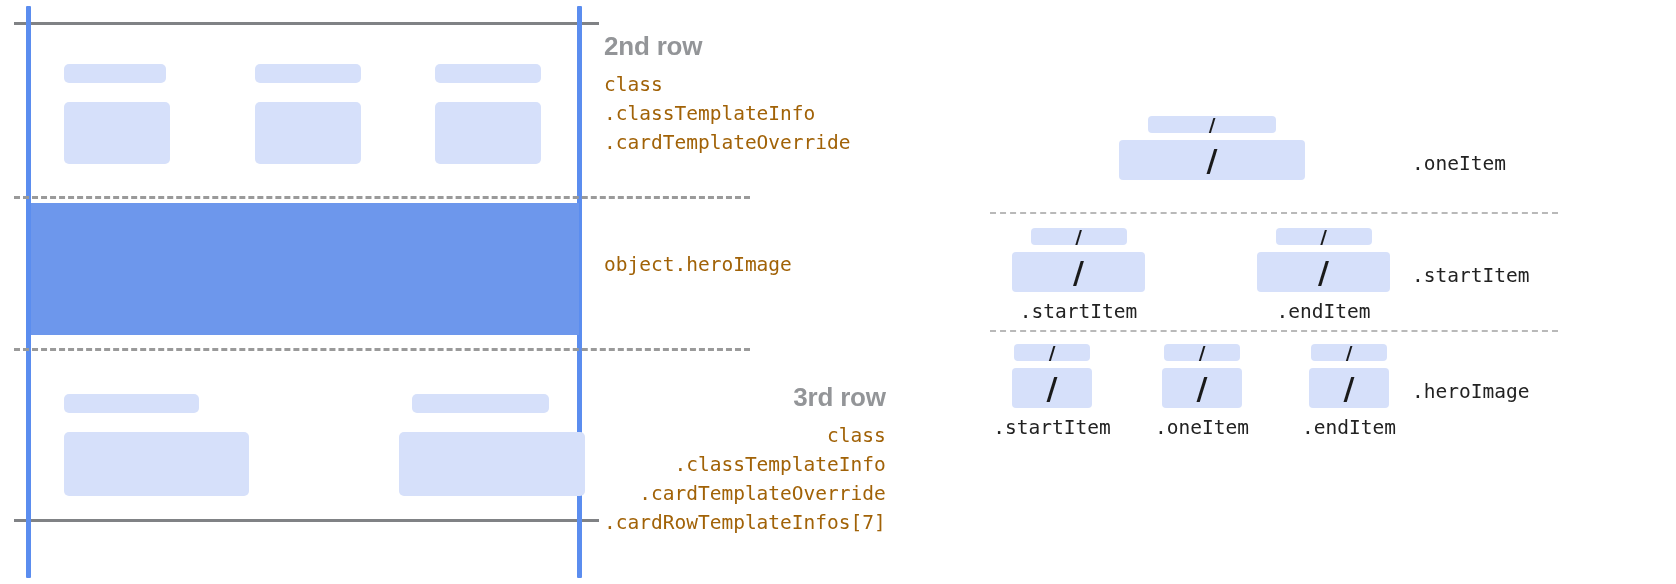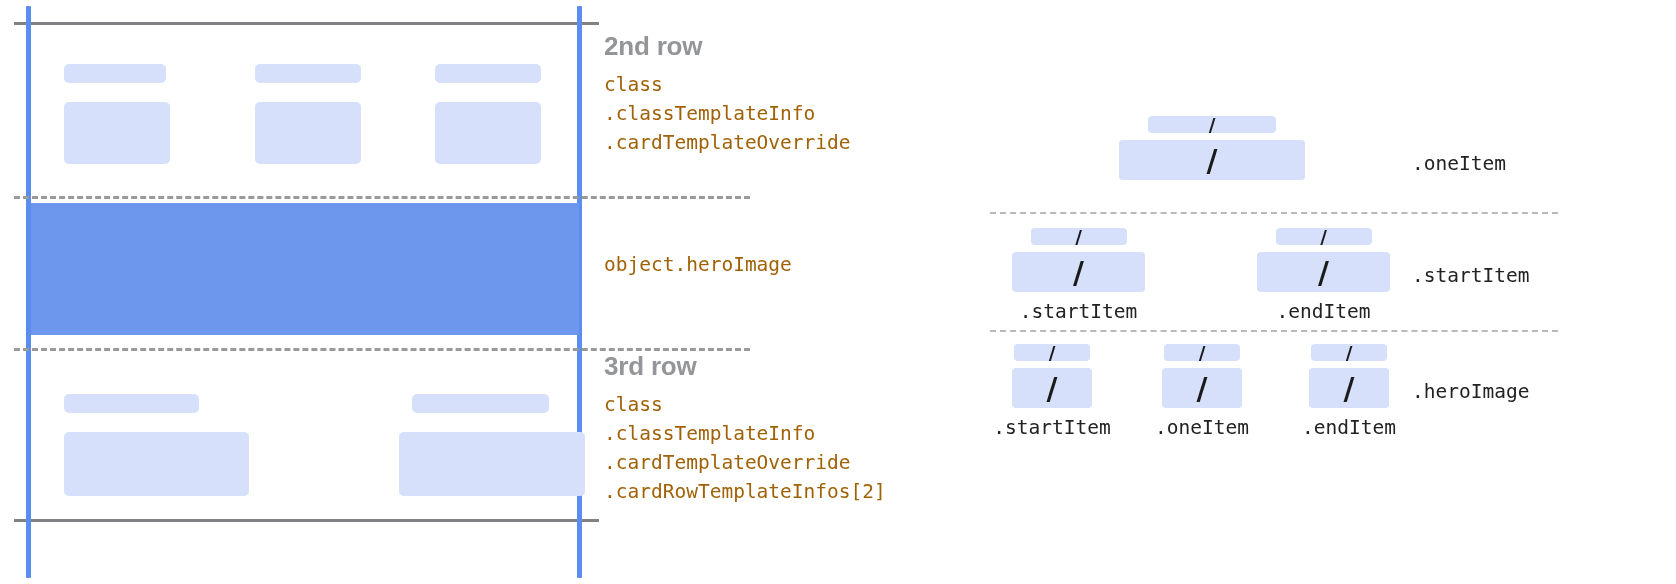--- a/index.html
+++ b/index.html
@@ -111,7 +111,7 @@
   <div class="ann-code">object.heroImage</div>
 </div>
 
-<div class="ann" style="top:352px;">
+<div class="ann" style="top:383px;text-align:right;">
   <div class="ann-title">3rd row</div>
   <div style="height:9px;"></div>
   <div class="ann-code">class</div>

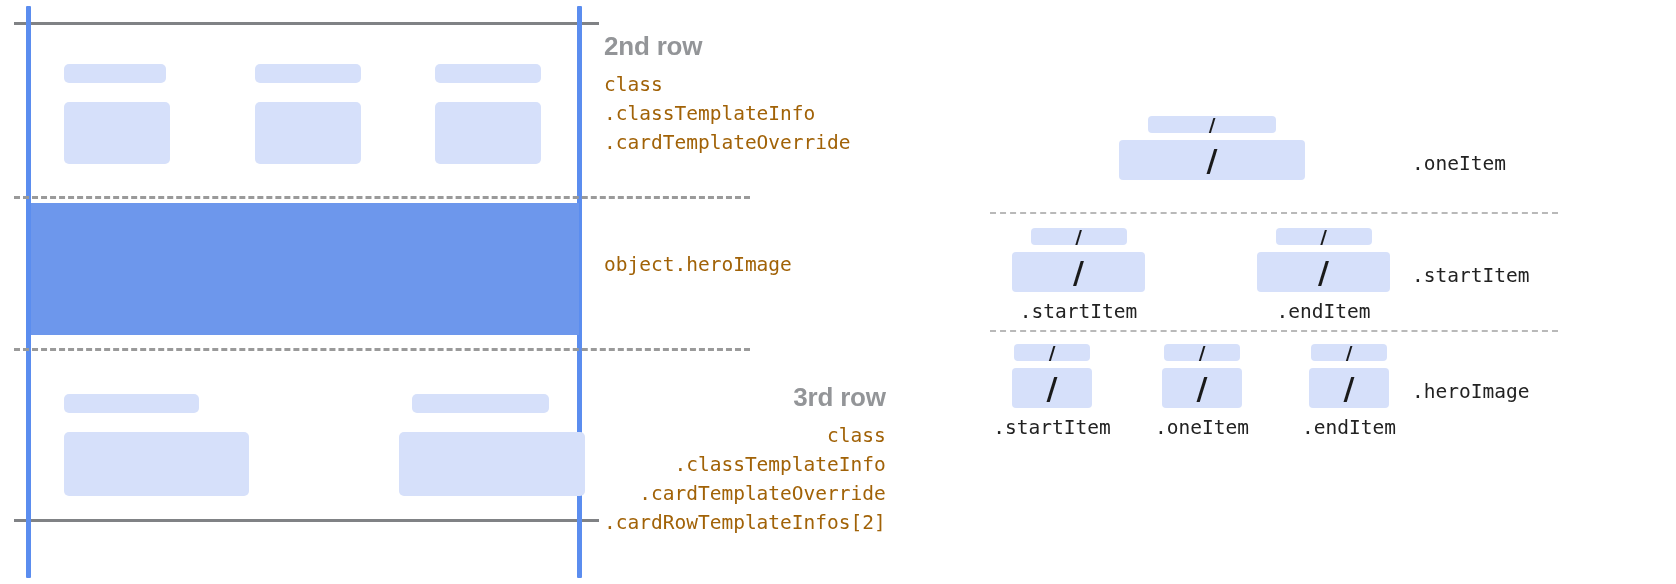--- a/index.html
+++ b/index.html
@@ -117,7 +117,7 @@
   <div class="ann-code">class</div>
   <div class="ann-code">.classTemplateInfo</div>
   <div class="ann-code">.cardTemplateOverride</div>
-  <div class="ann-code">.cardRowTemplateInfos[2]</div>
+  <div class="ann-code">.cardRowTemplateInfos[7]</div>
 </div>
 
 <div id="item-diagram">

